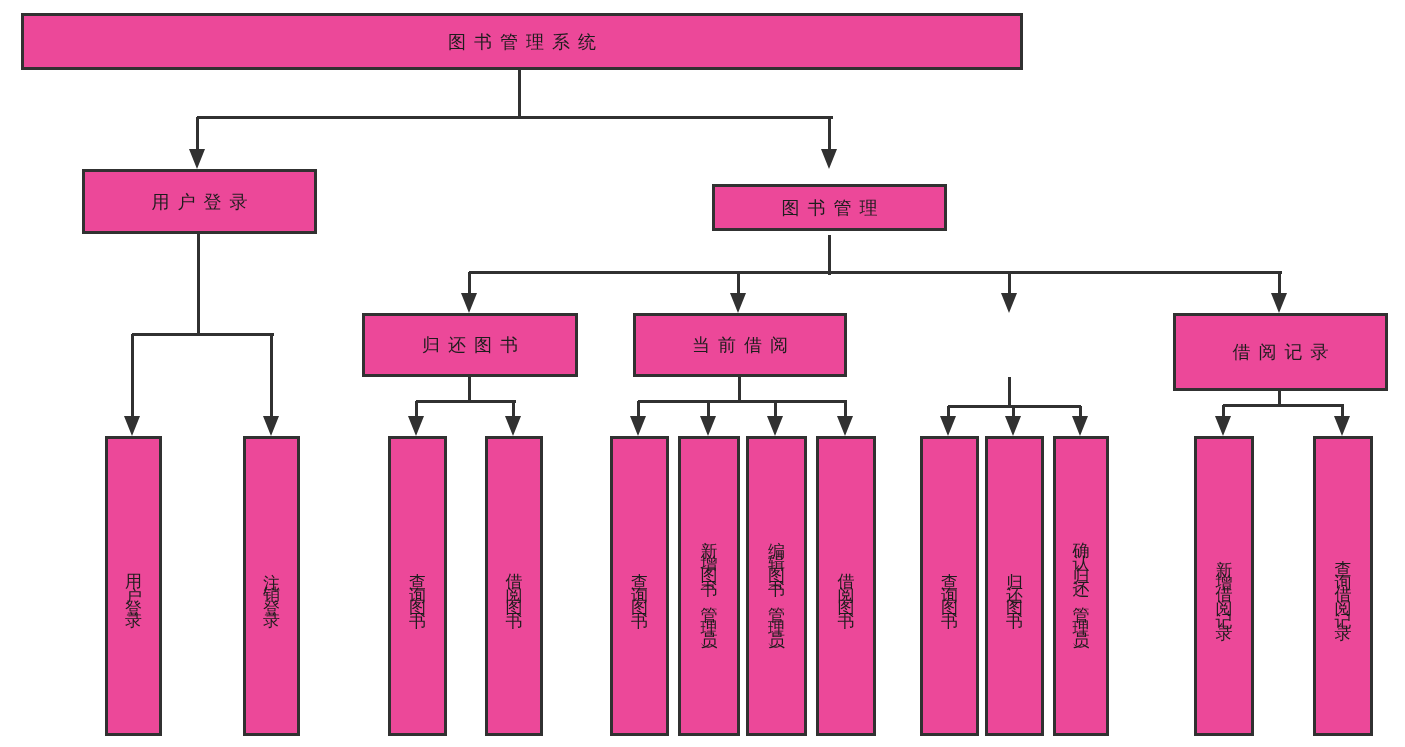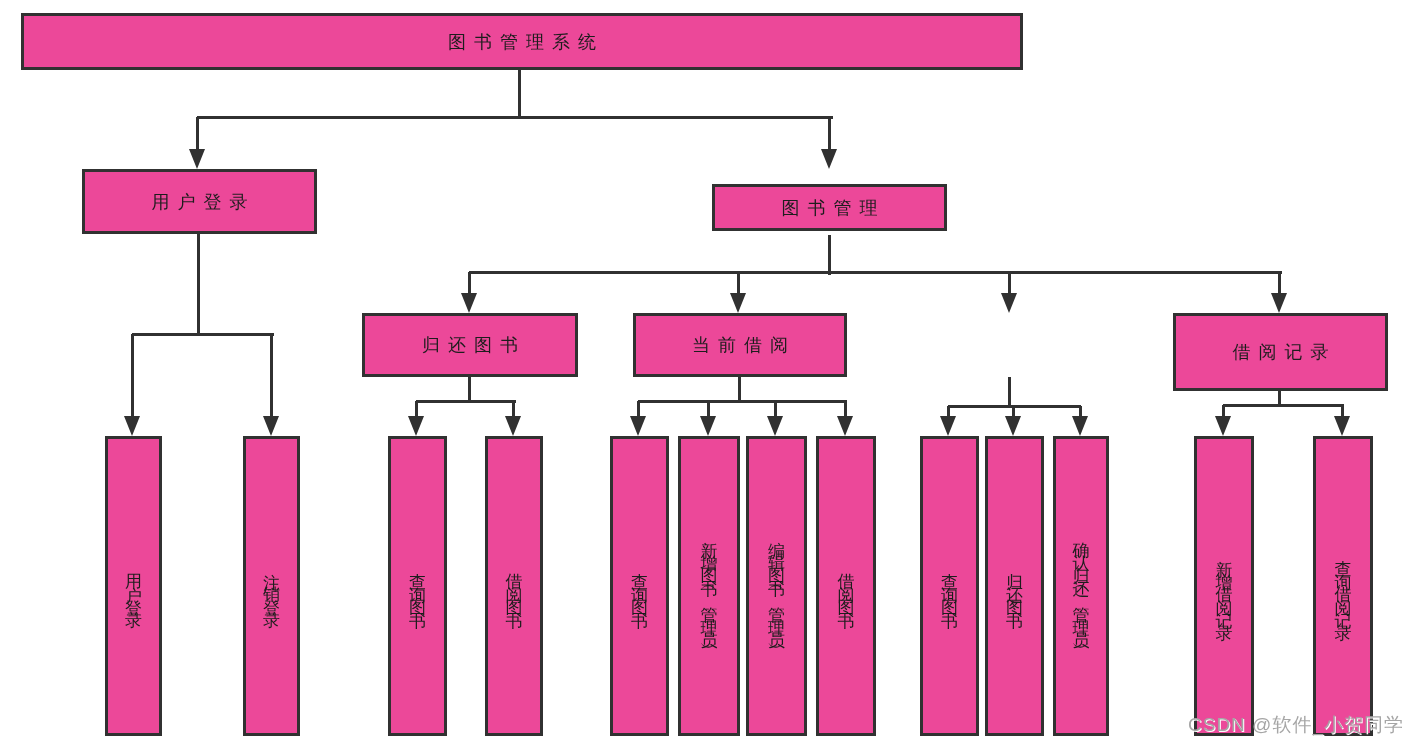--- a/index.html
+++ b/index.html
@@ -68,7 +68,6 @@
 <body>
 
 <div id="canvas" style="--bg: #ffffff; --line: #313131; --text: #1d1d1d; --wm: #a6a6a6;">
-  <div class="watermark">CSDN @软件_小贺同学</div>
 <div class="cline" style="left: 518px; top: 70px; width: 3px; height: 49px;"></div>
     <div class="cline" style="left: 197px; top: 116px; width: 636px; height: 3px;"></div>
     <div class="cline" style="left: 196px; top: 117px; width: 3px; height: 34px;"></div>

